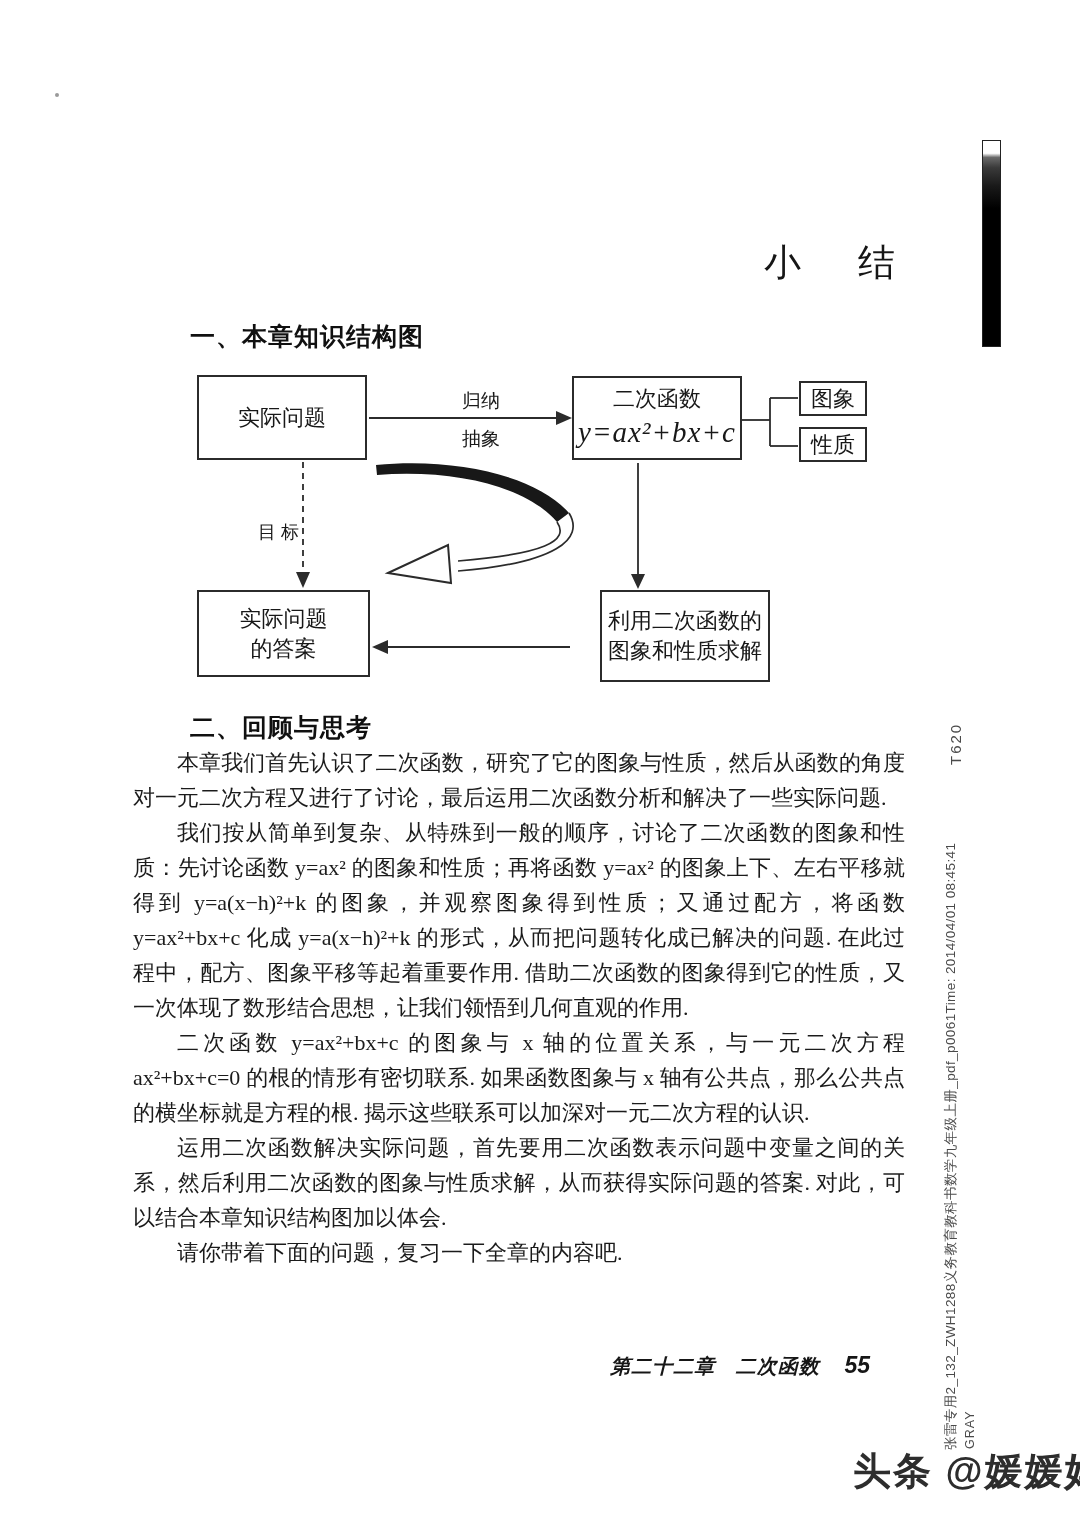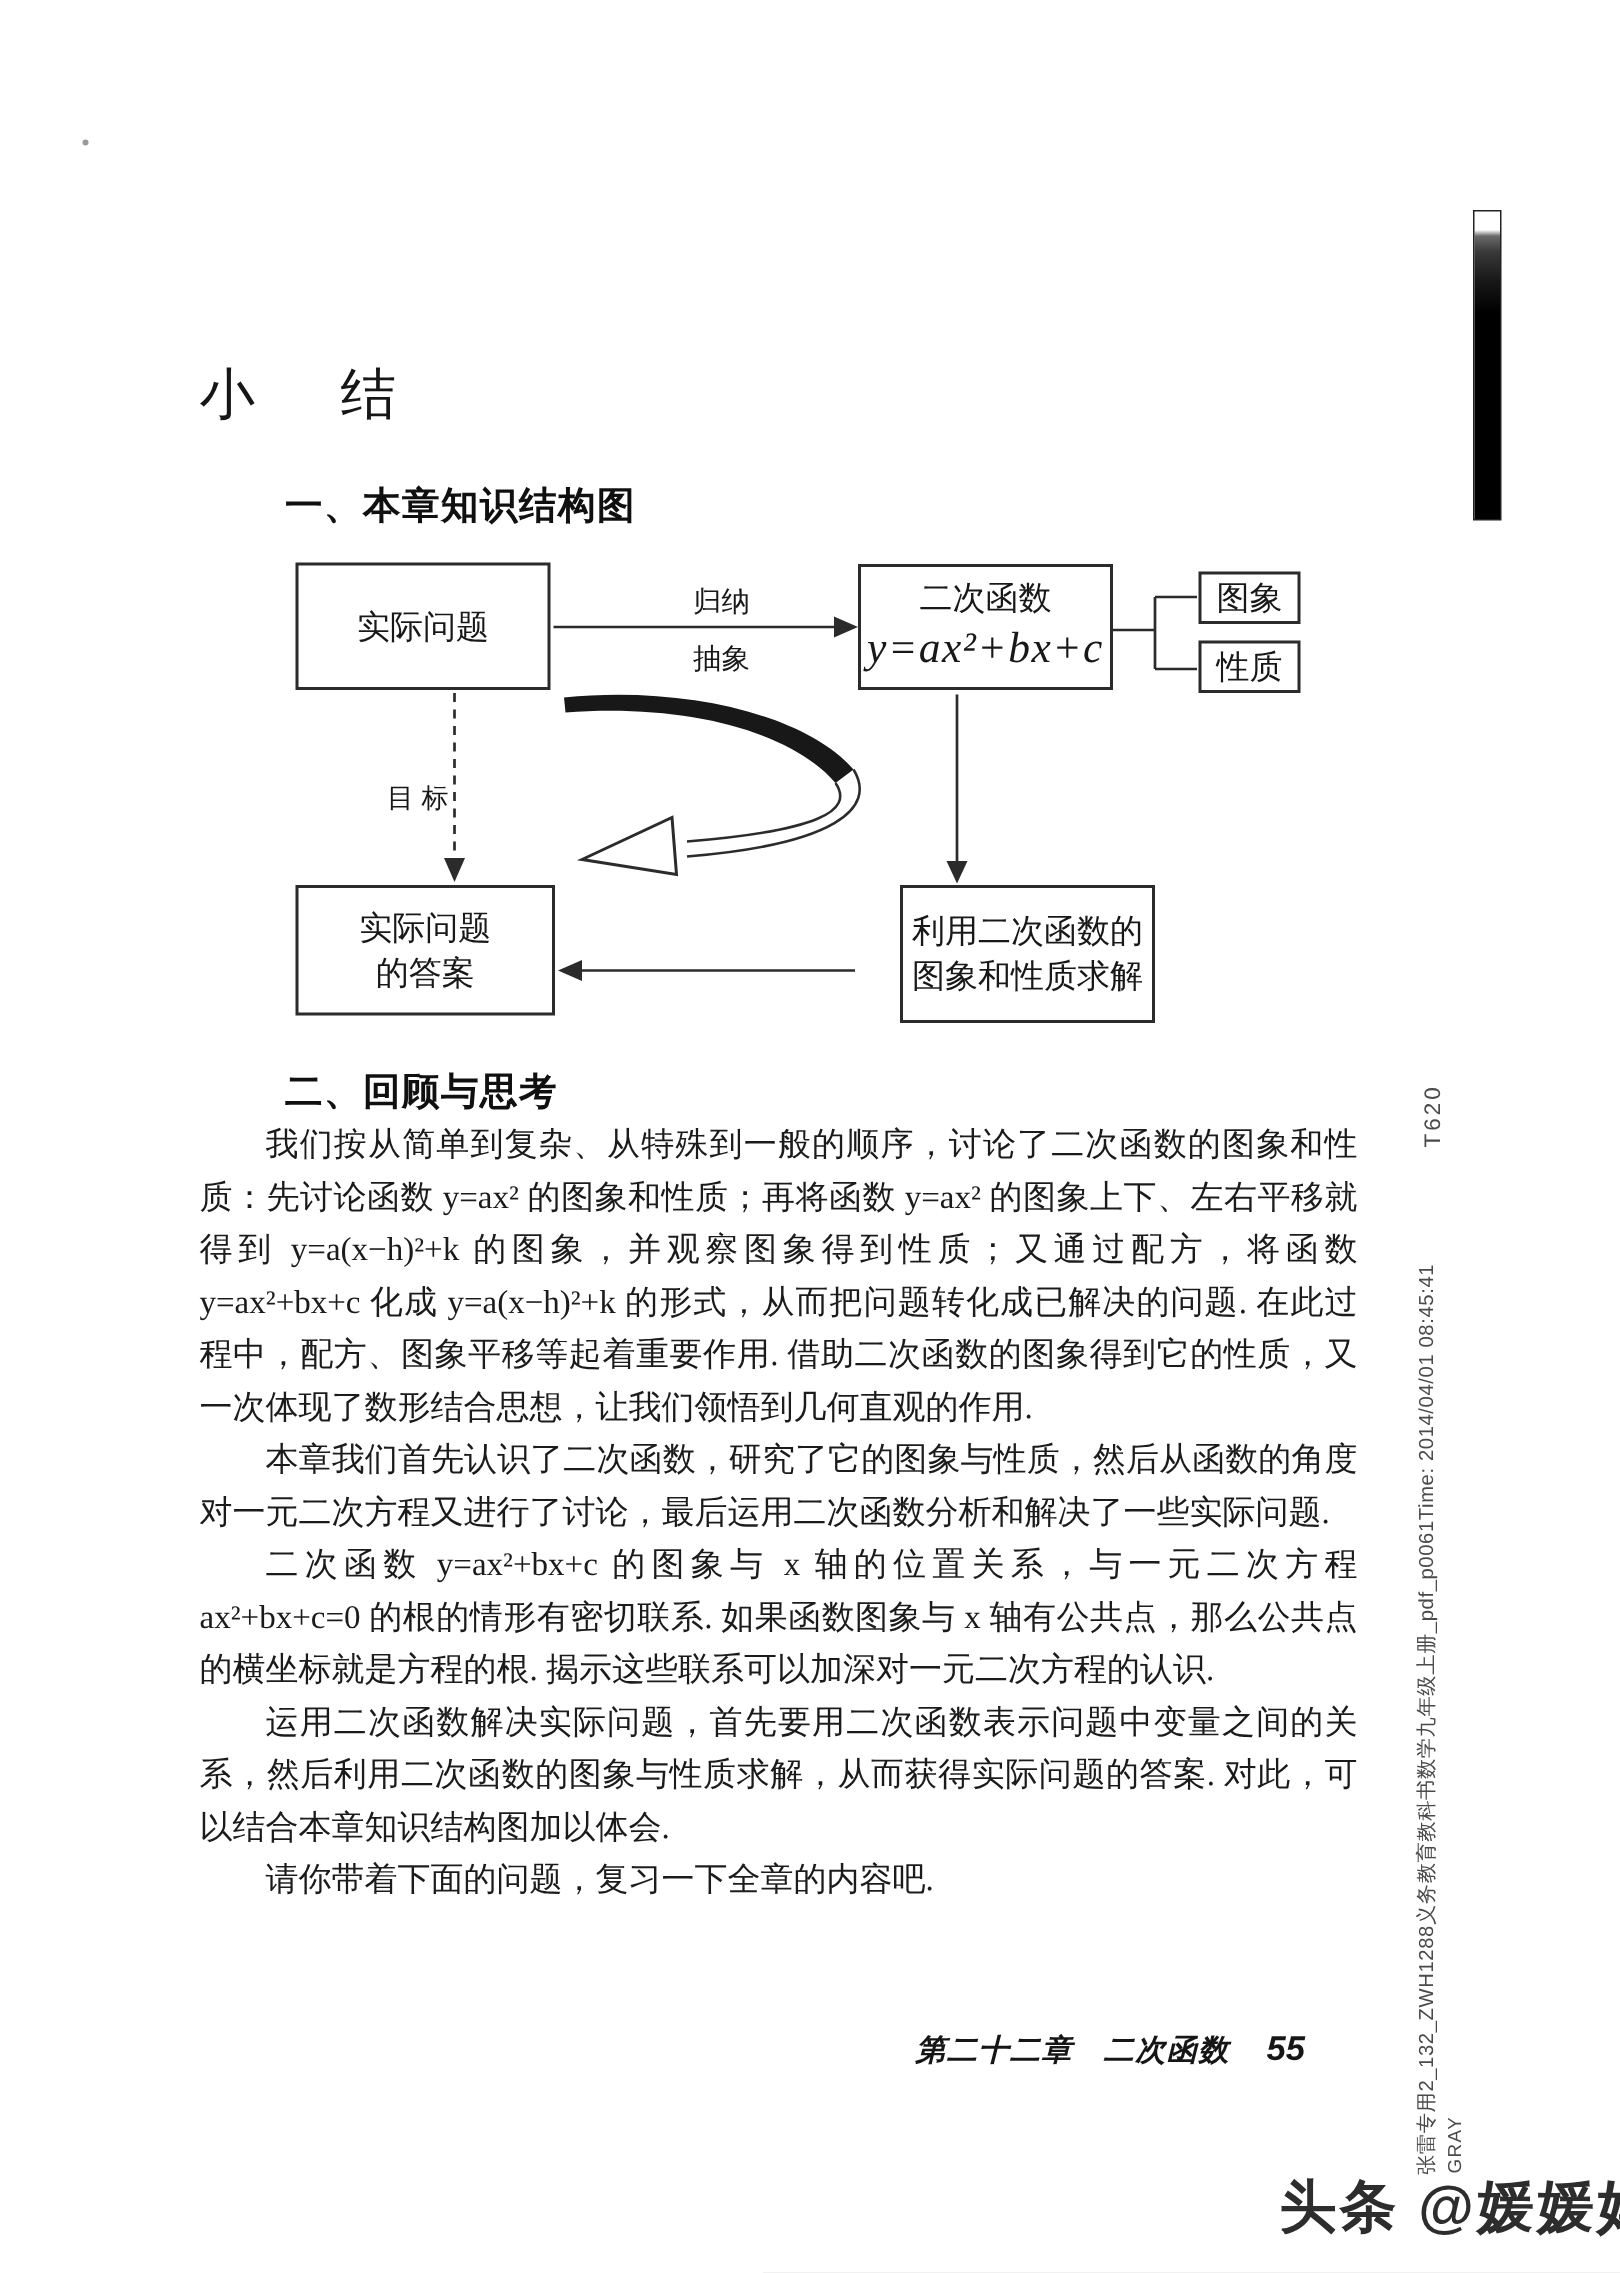--- a/index.html
+++ b/index.html
@@ -9,7 +9,7 @@
   }
   
   #page-title{
-    position:absolute;left:133px;top:238px;width:772px;text-align:left;
+    position:absolute;left:133px;top:238px;width:772px;text-align:right;
     font-size:37px;letter-spacing:10px;color:#161616;
   }
   .sec-heading{

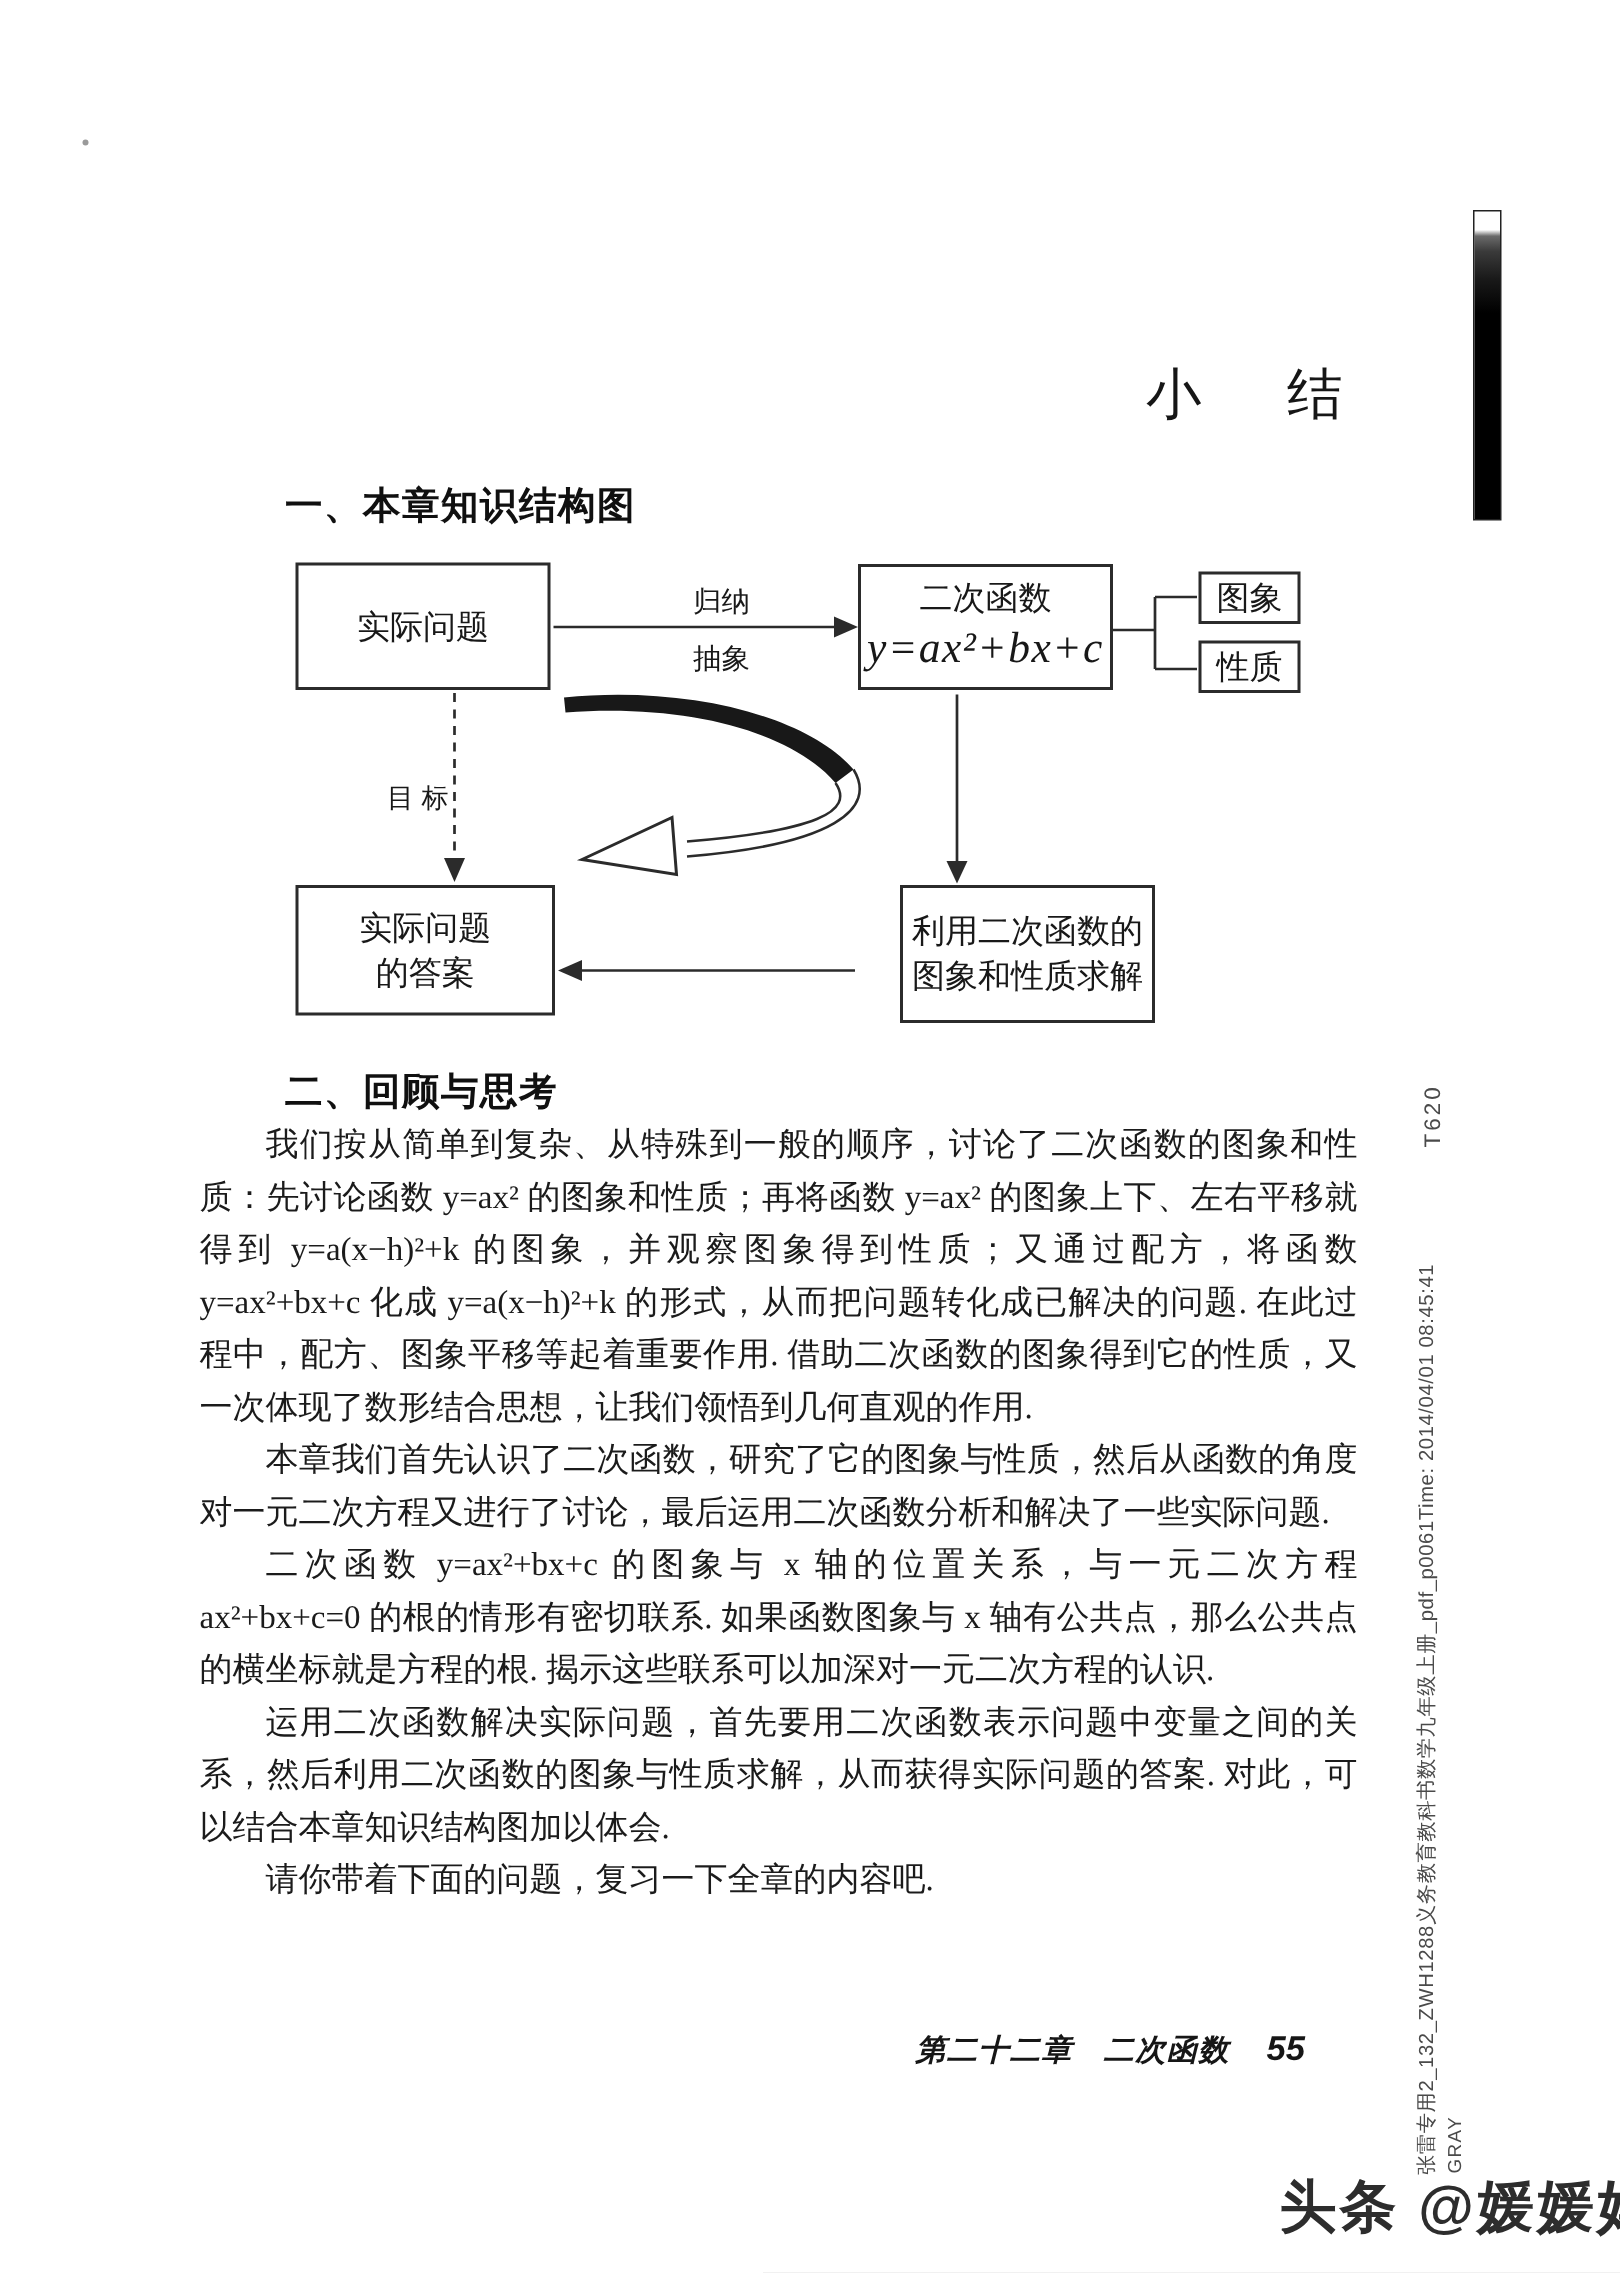--- a/index.html
+++ b/index.html
@@ -146,8 +146,8 @@
   <div id="s2-heading" class="sec-heading">二、回顾与思考</div>
 
   <div id="body-text">
+    <p>本章我们首先认识了二次函数，研究了它的图象与性质，然后从函数的角度对一元二次方程又进行了讨论，最后运用二次函数分析和解决了一些实际问题.</p>
     <p>我们按从简单到复杂、从特殊到一般的顺序，讨论了二次函数的图象和性质：先讨论函数 y=ax² 的图象和性质；再将函数 y=ax² 的图象上下、左右平移就得到 y=a(x−h)²+k 的图象，并观察图象得到性质；又通过配方，将函数 y=ax²+bx+c 化成 y=a(x−h)²+k 的形式，从而把问题转化成已解决的问题. 在此过程中，配方、图象平移等起着重要作用. 借助二次函数的图象得到它的性质，又一次体现了数形结合思想，让我们领悟到几何直观的作用.</p>
-    <p>本章我们首先认识了二次函数，研究了它的图象与性质，然后从函数的角度对一元二次方程又进行了讨论，最后运用二次函数分析和解决了一些实际问题.</p>
     <p>二次函数 y=ax²+bx+c 的图象与 x 轴的位置关系，与一元二次方程 ax²+bx+c=0 的根的情形有密切联系. 如果函数图象与 x 轴有公共点，那么公共点的横坐标就是方程的根. 揭示这些联系可以加深对一元二次方程的认识.</p>
     <p>运用二次函数解决实际问题，首先要用二次函数表示问题中变量之间的关系，然后利用二次函数的图象与性质求解，从而获得实际问题的答案. 对此，可以结合本章知识结构图加以体会.</p>
     <p>请你带着下面的问题，复习一下全章的内容吧.</p>

